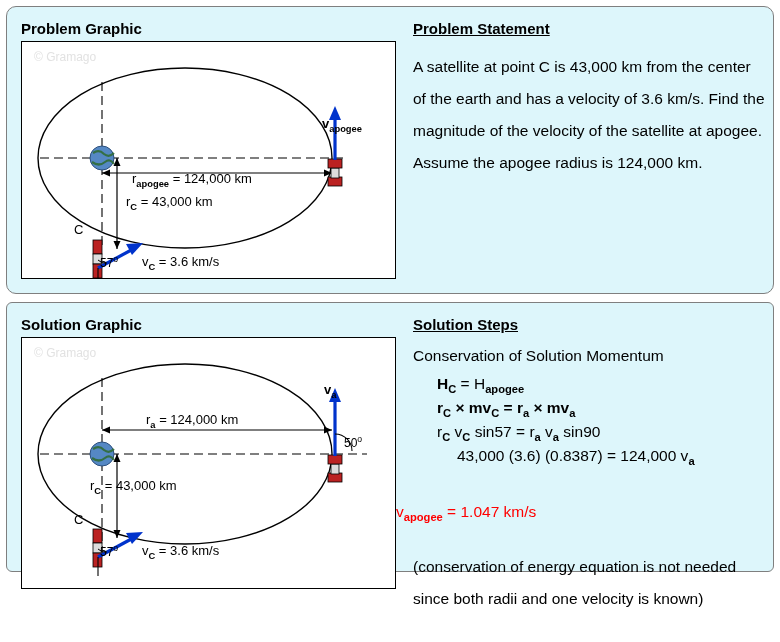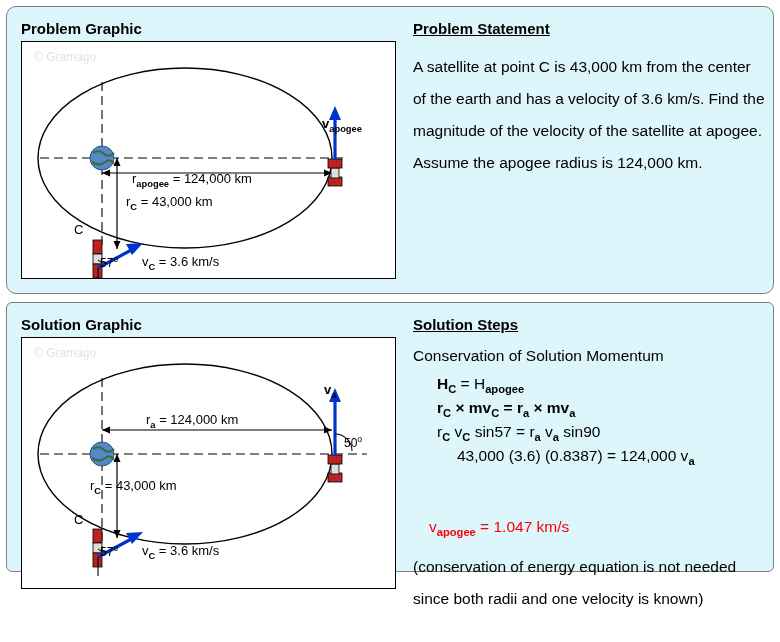--- a/index.html
+++ b/index.html
@@ -260,7 +260,7 @@
       <span>43,000 (3.6) (0.8387) = 124,000 v</span><sub>a</sub>
     </div>
 
-    <div class="sol-text red" style="left:422px; top:200px;margin-top:15px;">
+    <div class="sol-text red" style="left:389px; top:200px;">
       <span>v</span><sub>apogee</sub><span> = 1.047 km/s</span>
     </div>
 

